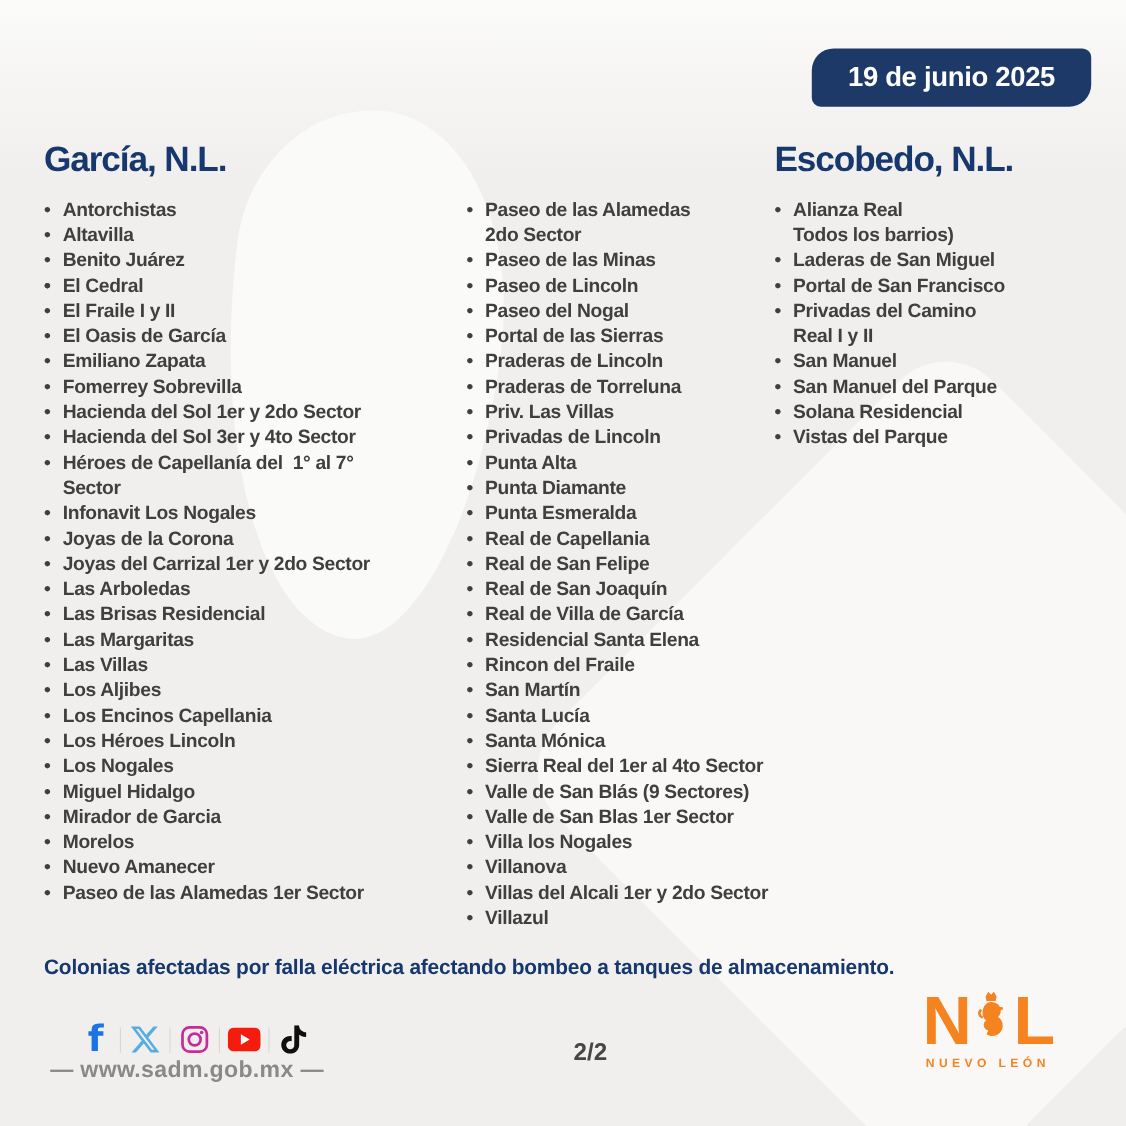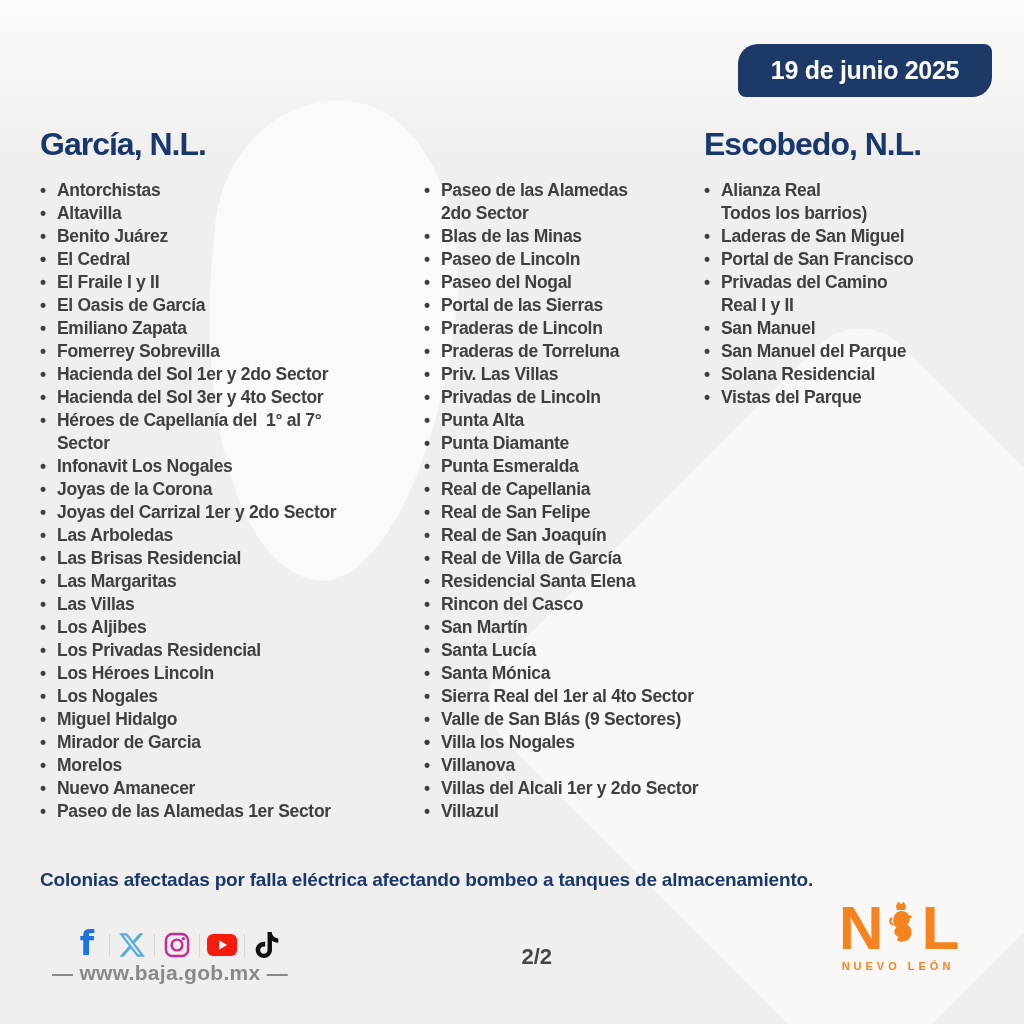--- a/index.html
+++ b/index.html
@@ -111,7 +111,7 @@
   <ul class="col col2">
       <li><span class="bullet">•</span><span class="txt">Paseo de las Alamedas
 2do Sector</span></li>
-      <li><span class="bullet">•</span><span class="txt">Blas de las Minas</span></li>
+      <li><span class="bullet">•</span><span class="txt">Paseo de las Minas</span></li>
       <li><span class="bullet">•</span><span class="txt">Paseo de Lincoln</span></li>
       <li><span class="bullet">•</span><span class="txt">Paseo del Nogal</span></li>
       <li><span class="bullet">•</span><span class="txt">Portal de las Sierras</span></li>

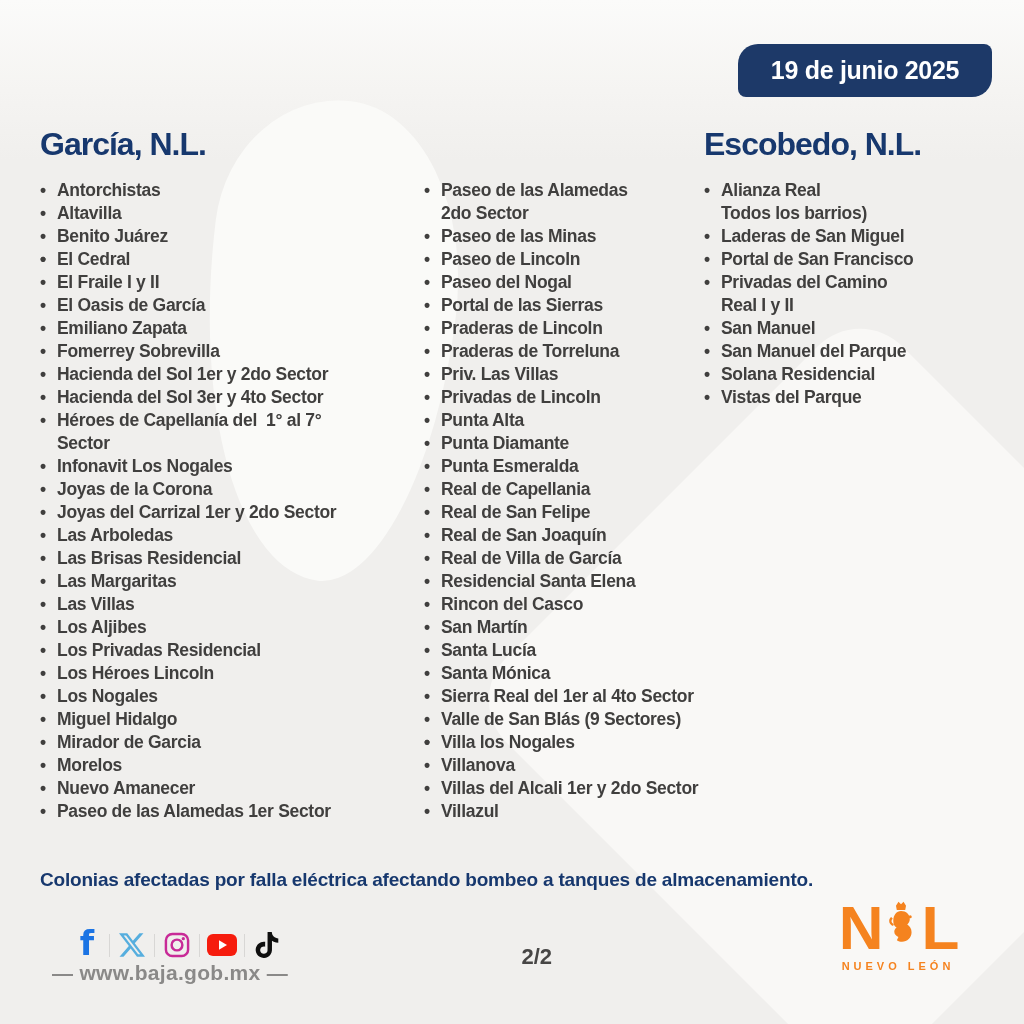--- a/index.html
+++ b/index.html
@@ -127,7 +127,7 @@
       <li><span class="bullet">•</span><span class="txt">Real de San Joaquín</span></li>
       <li><span class="bullet">•</span><span class="txt">Real de Villa de García</span></li>
       <li><span class="bullet">•</span><span class="txt">Residencial Santa Elena</span></li>
-      <li><span class="bullet">•</span><span class="txt">Rincon del Casco</span></li>
+      <li><span class="bullet">•</span><span class="txt">Rincon del Fraile</span></li>
       <li><span class="bullet">•</span><span class="txt">San Martín</span></li>
       <li><span class="bullet">•</span><span class="txt">Santa Lucía</span></li>
       <li><span class="bullet">•</span><span class="txt">Santa Mónica</span></li>

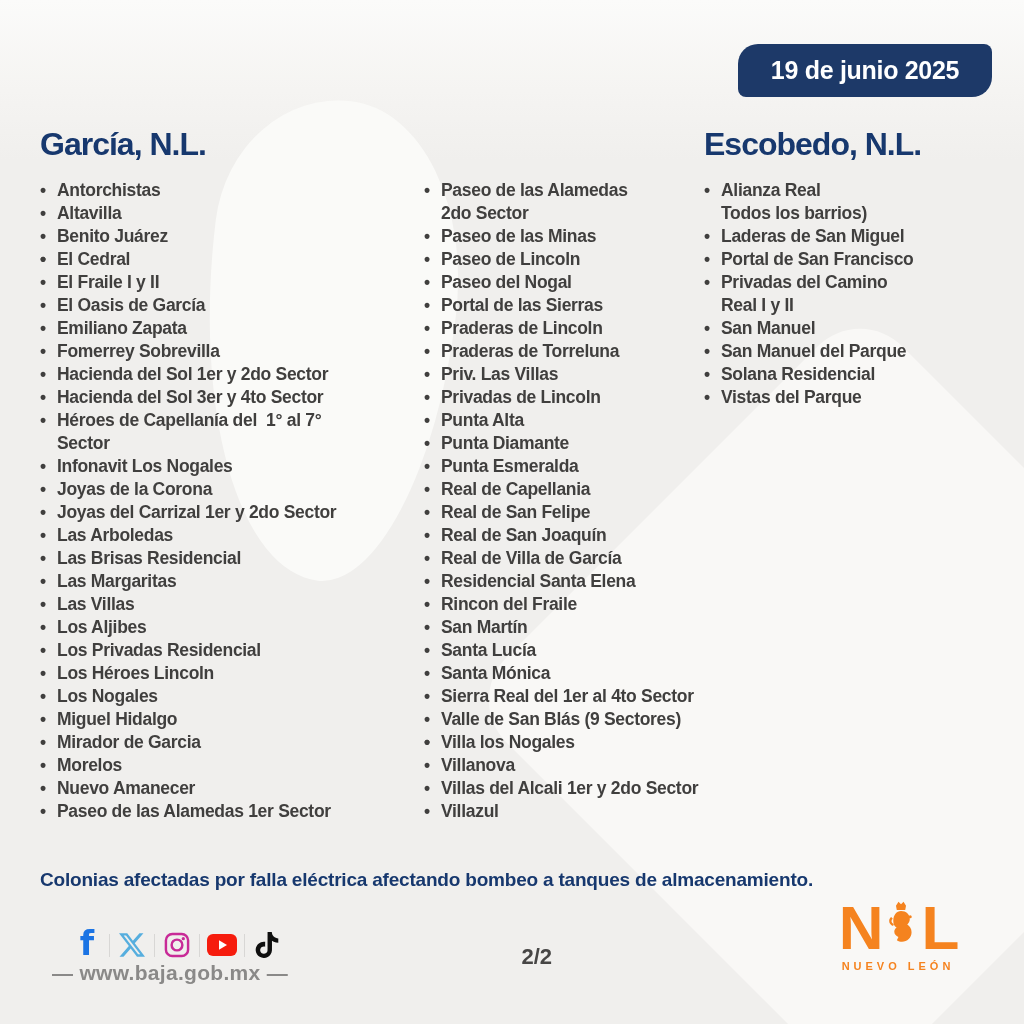--- a/index.html
+++ b/index.html
@@ -99,7 +99,7 @@
       <li><span class="bullet">•</span><span class="txt">Las Margaritas</span></li>
       <li><span class="bullet">•</span><span class="txt">Las Villas</span></li>
       <li><span class="bullet">•</span><span class="txt">Los Aljibes</span></li>
-      <li><span class="bullet">•</span><span class="txt">Los Privadas Residencial</span></li>
+      <li><span class="bullet">•</span><span class="txt">Los Encinos Capellania</span></li>
       <li><span class="bullet">•</span><span class="txt">Los Héroes Lincoln</span></li>
       <li><span class="bullet">•</span><span class="txt">Los Nogales</span></li>
       <li><span class="bullet">•</span><span class="txt">Miguel Hidalgo</span></li>

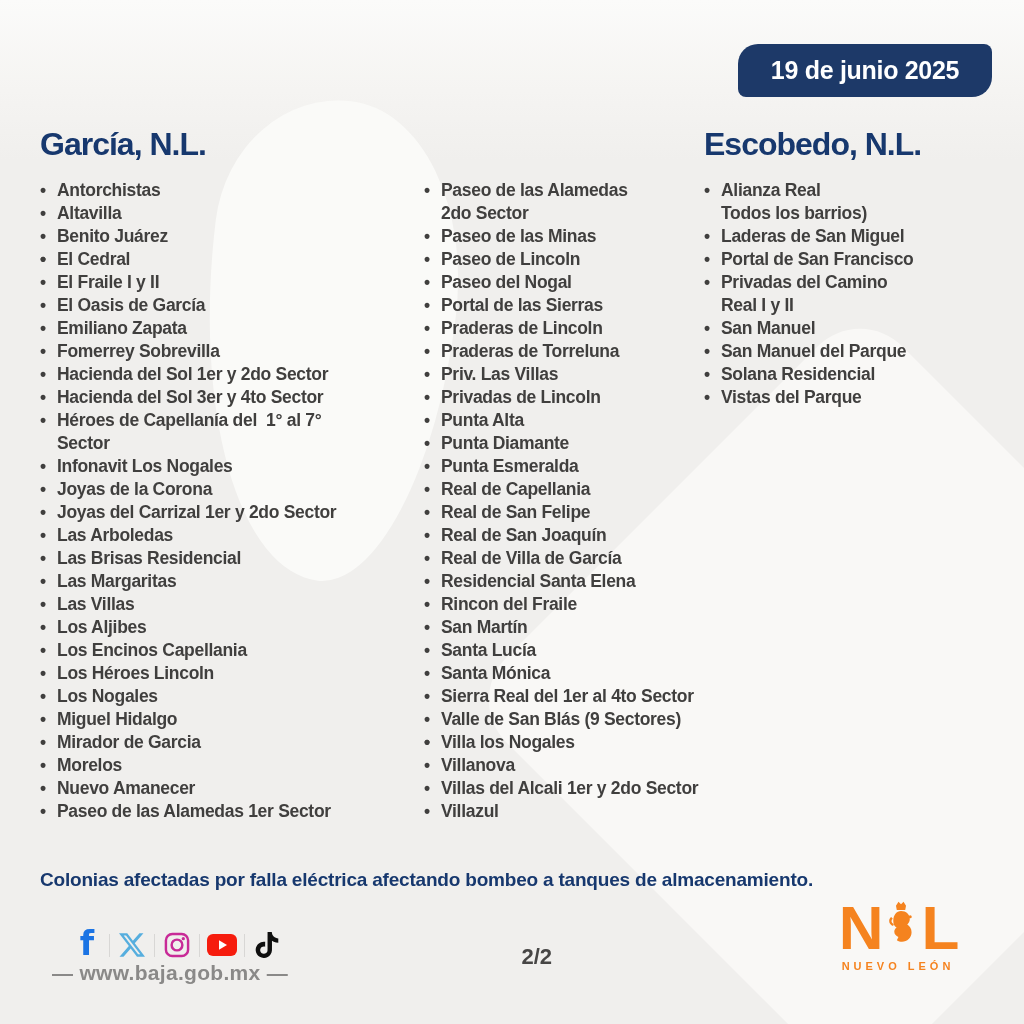--- a/index.html
+++ b/index.html
@@ -133,7 +133,7 @@
       <li><span class="bullet">•</span><span class="txt">Santa Mónica</span></li>
       <li><span class="bullet">•</span><span class="txt">Sierra Real del 1er al 4to Sector</span></li>
       <li><span class="bullet">•</span><span class="txt">Valle de San Blás (9 Sectores)</span></li>
-      <li><span class="bullet">•</span></li>
+      <li><span class="bullet">•</span><span class="txt">Valle de San Blas 1er Sector</span></li>
       <li><span class="bullet">•</span><span class="txt">Villa los Nogales</span></li>
       <li><span class="bullet">•</span><span class="txt">Villanova</span></li>
       <li><span class="bullet">•</span><span class="txt">Villas del Alcali 1er y 2do Sector</span></li>

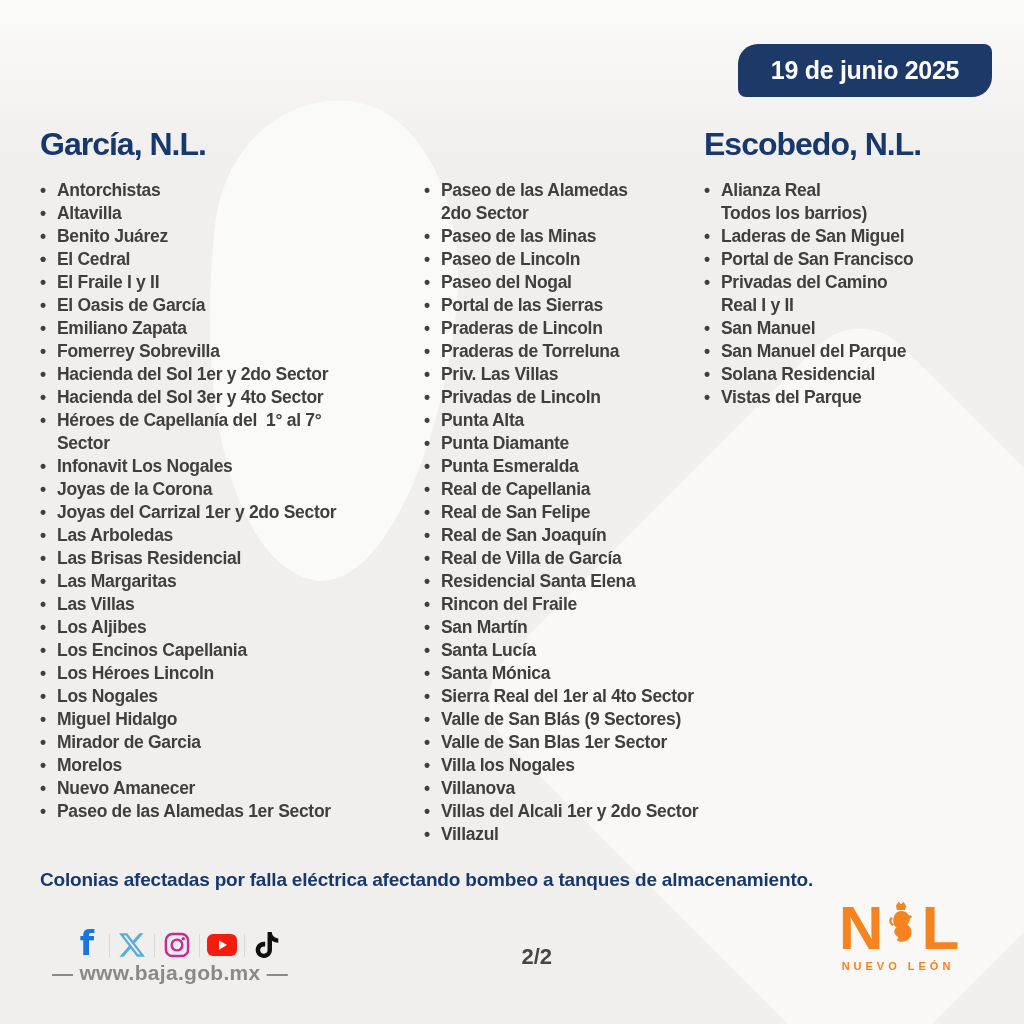--- a/index.html
+++ b/index.html
@@ -187,7 +187,7 @@
     </span>
   </div>
 
-  <div class="website">— www.baja.gob.mx —</div>
+  <div class="website">— www.sadm.gob.mx —</div>
 
   <div class="page-num">2/2</div>
 

